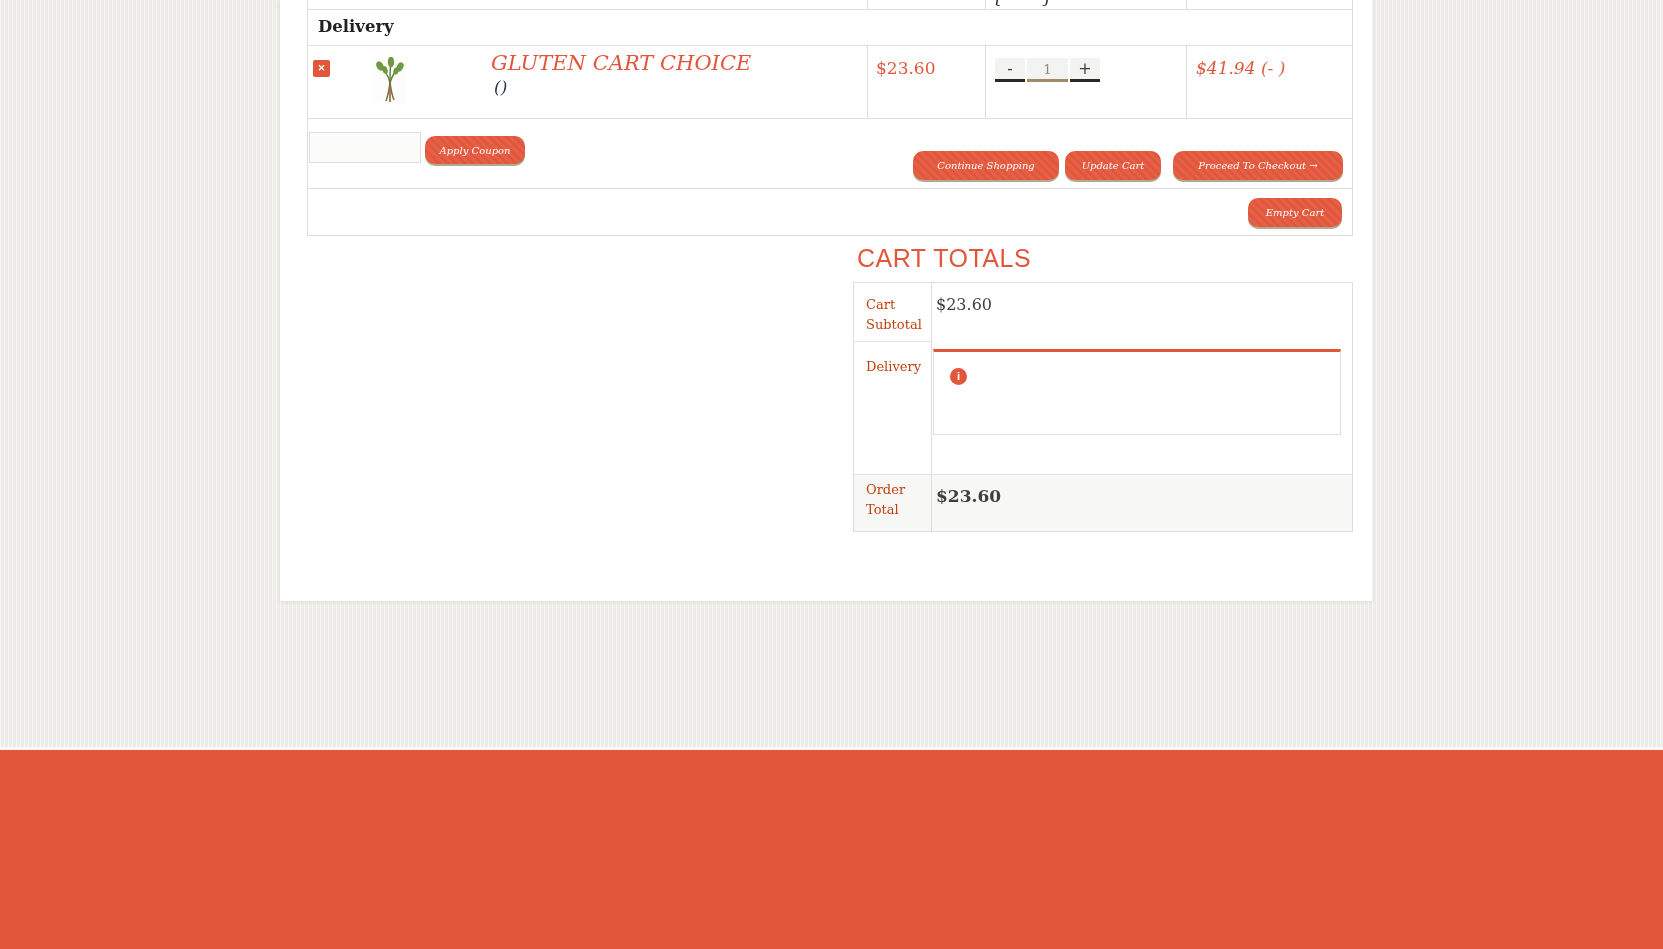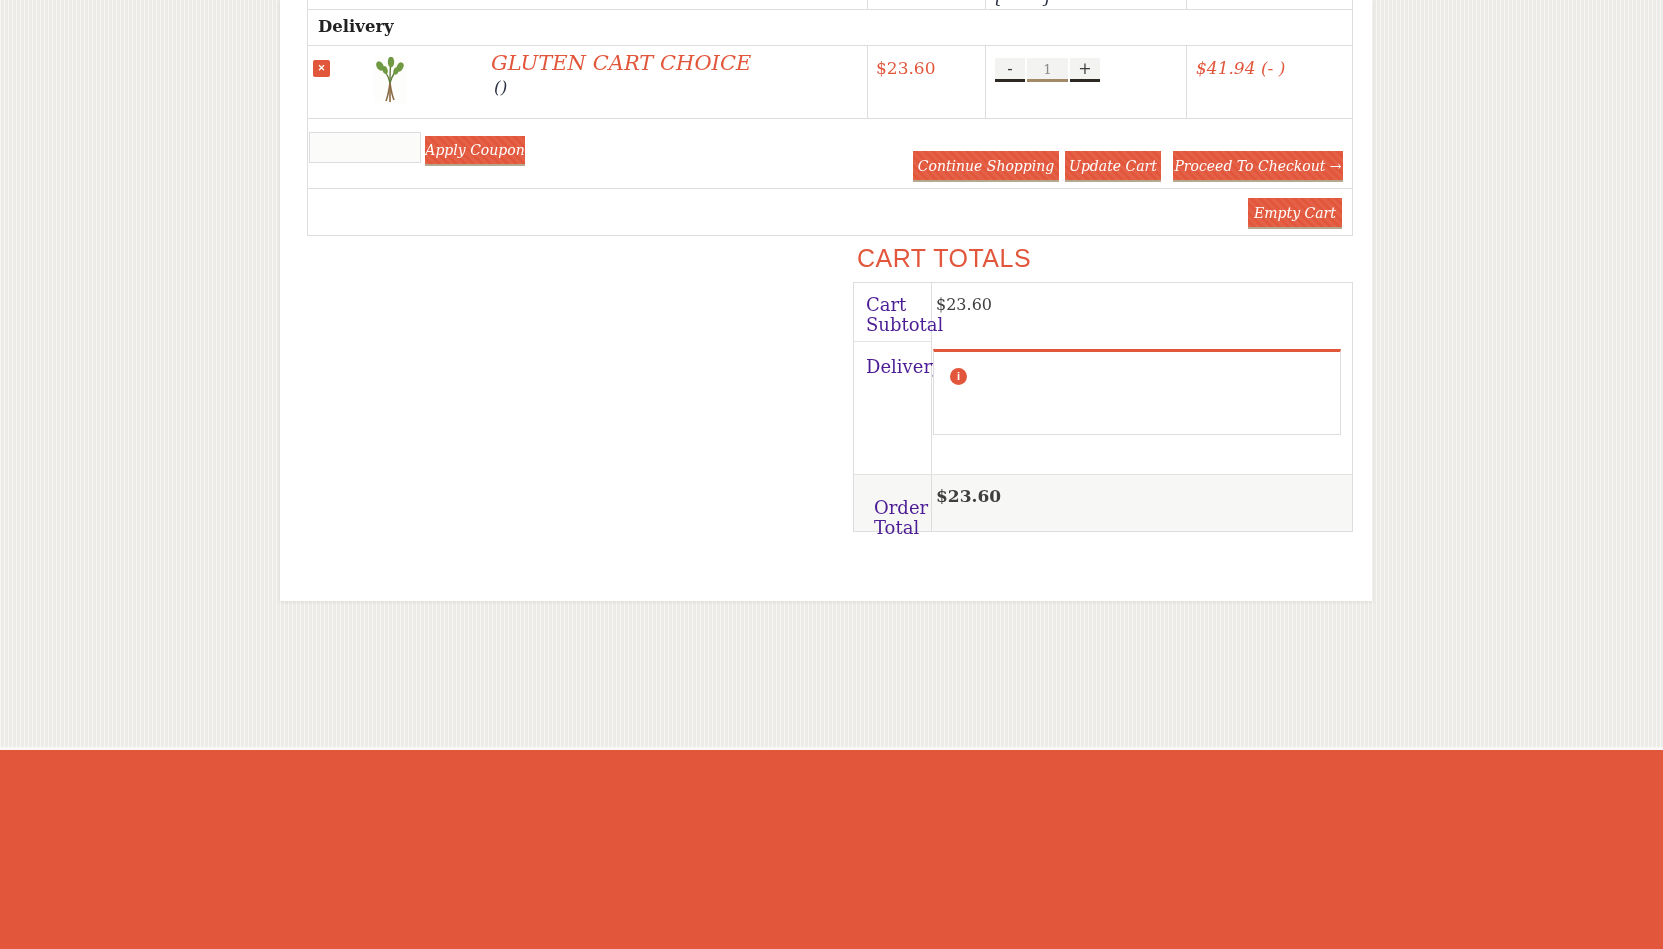--- a/index.html
+++ b/index.html
@@ -30,7 +30,7 @@
   .ptotal{position:absolute;left:888px;top:12px;font-size:17px;font-style:italic;color:#e2573c;}
   .row-coupon{top:119px;height:69px;border-bottom:1px solid #ddd;}
   .coupon-input{position:absolute;left:1px;top:13px;width:112px;height:31px;border:1px solid #ddd;background:#fbfbfa;box-sizing:border-box;padding:0 6px;font-size:14px;}
-  .btn{position:absolute;background:#e2573c;background-image:repeating-linear-gradient(45deg, rgba(255,255,255,.06) 0 3px, transparent 3px 6px);color:#fff;border:none;border-radius:0;box-shadow:0 2px 0 #b5a890;font-family:"DejaVu Serif",serif;font-style:italic;font-size:14px;display:flex;align-items:center;justify-content:center;cursor:pointer;white-space:nowrap;padding:1px;}
+  .btn{position:absolute;background:#e2573c;background-image:repeating-linear-gradient(45deg, rgba(255,255,255,.06) 0 3px, transparent 3px 6px);color:#fff;border:none;border-radius:10px;box-shadow:0 2px 0 #b5a890;font-family:"DejaVu Serif",serif;font-style:italic;font-size:10px;display:flex;align-items:center;justify-content:center;cursor:pointer;white-space:nowrap;padding:1px;}
   .row-empty{top:189px;height:46px;}
   
   .totals-title{position:absolute;left:857px;top:244px;font-family:"Liberation Sans",sans-serif;font-size:25px;letter-spacing:.5px;color:#e2573c;font-weight:500;}

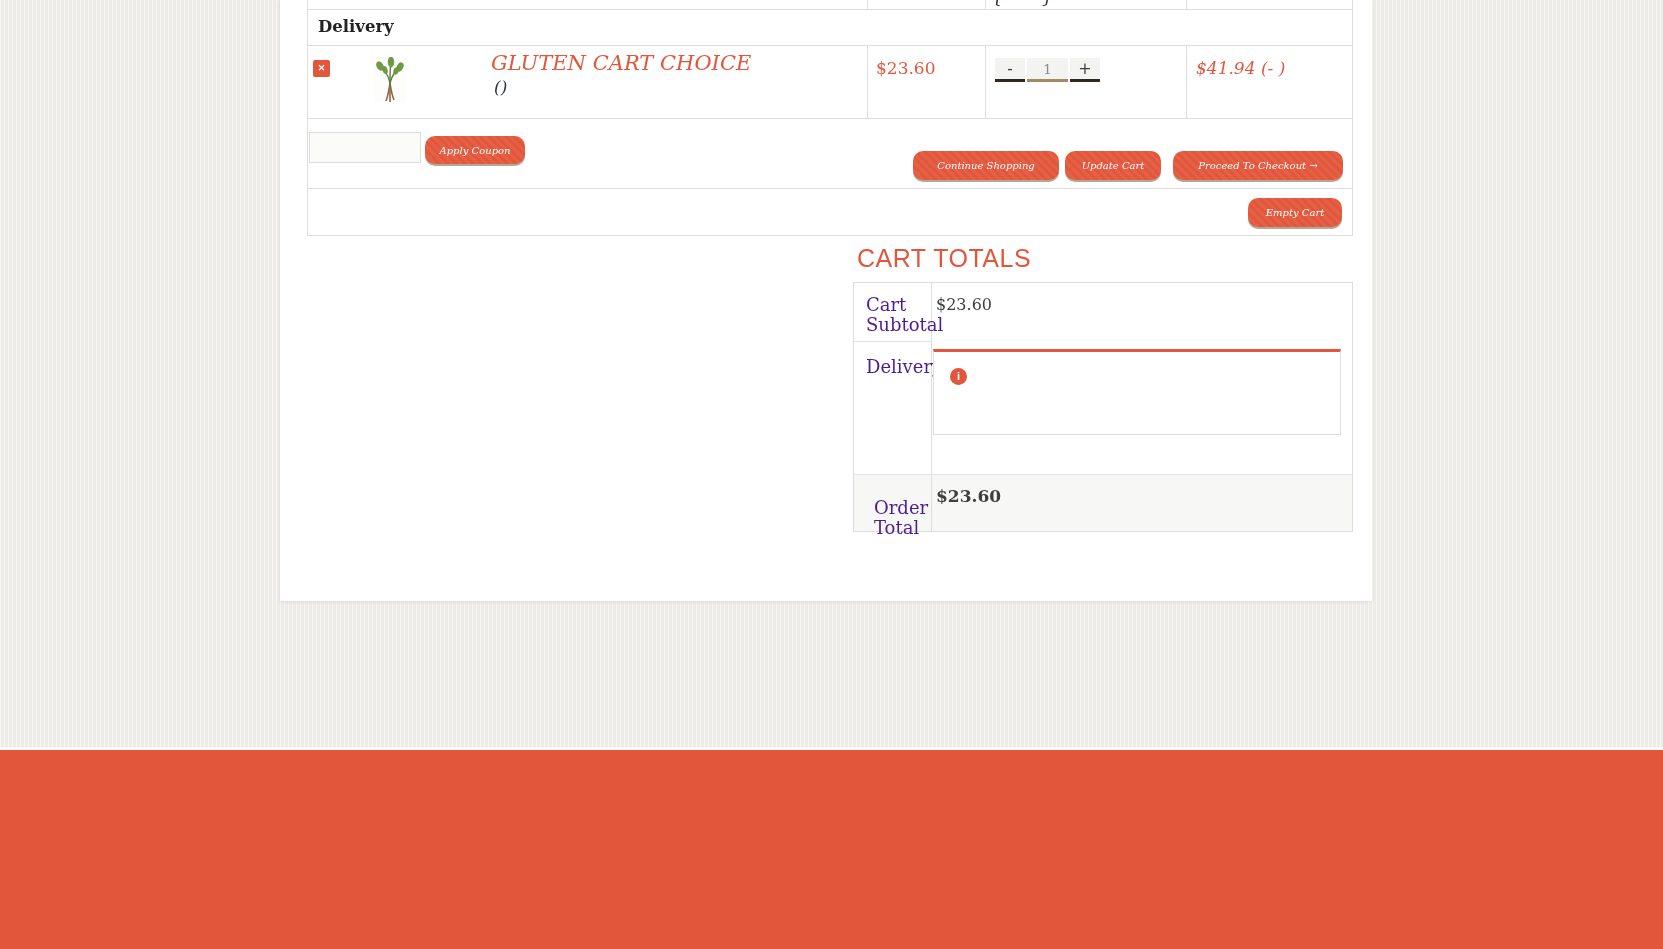--- a/index.html
+++ b/index.html
@@ -35,7 +35,7 @@
   
   .totals-title{position:absolute;left:857px;top:244px;font-family:"Liberation Sans",sans-serif;font-size:25px;letter-spacing:.5px;color:#e2573c;font-weight:500;}
   .totals{position:absolute;left:853px;top:282px;width:498px;height:248px;border:1px solid #ddd;background:#fff;}
-  .t-label{position:absolute;left:12px;width:62px;font-size:18px;line-height:20px;color:#4c1d95;}
+  .t-label{position:absolute;left:12px;width:62px;font-size:13px;line-height:20px;color:#c2410c;}
   .t-value{position:absolute;left:82px;font-size:16px;color:#3f3f3f;}
   .hl{position:absolute;height:1px;background:#e3e3e3;}
   .notice{position:absolute;left:79px;top:66px;width:408px;height:86px;border:1px solid #ddd;border-top:3px solid #e2573c;box-sizing:border-box;background:#fff;}

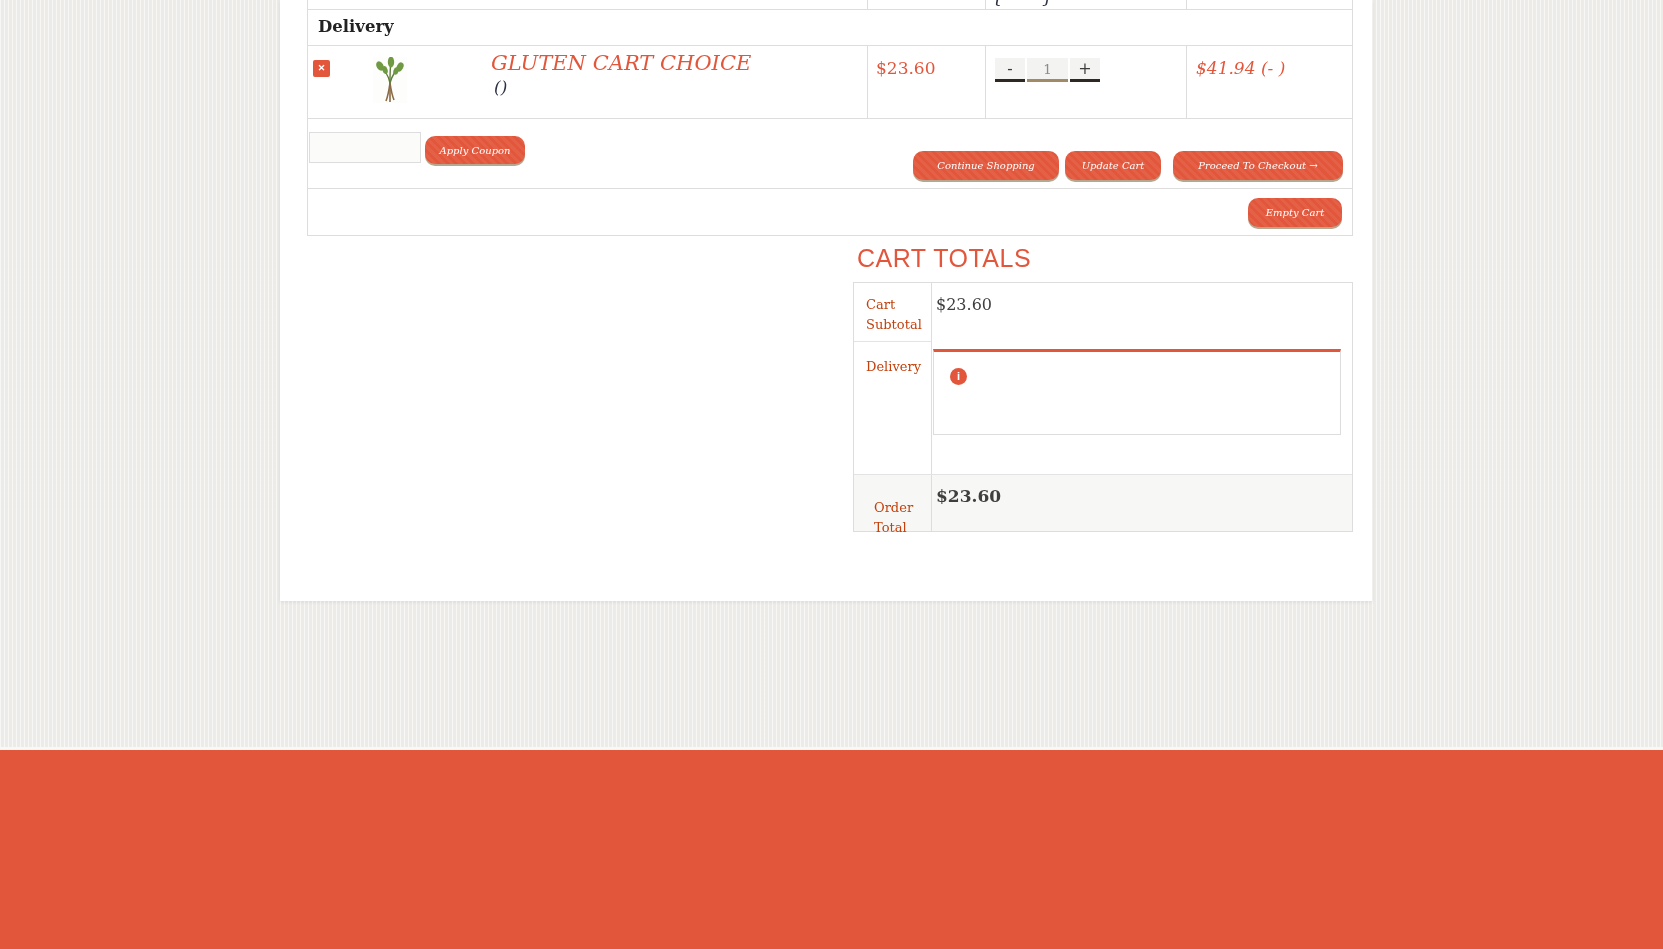--- a/index.html
+++ b/index.html
@@ -139,7 +139,7 @@
       <span class="info-ic">i</span>
     </div>
 
-    <span class="t-label" style="top:215px;margin-left:8px;">Order Total</span>
+    <span class="t-label" style="top:197px;">Order Total</span>
     <span class="t-value" style="top:203px;font-weight:bold;font-size:17px;">$23.60</span>
   </div>
 

